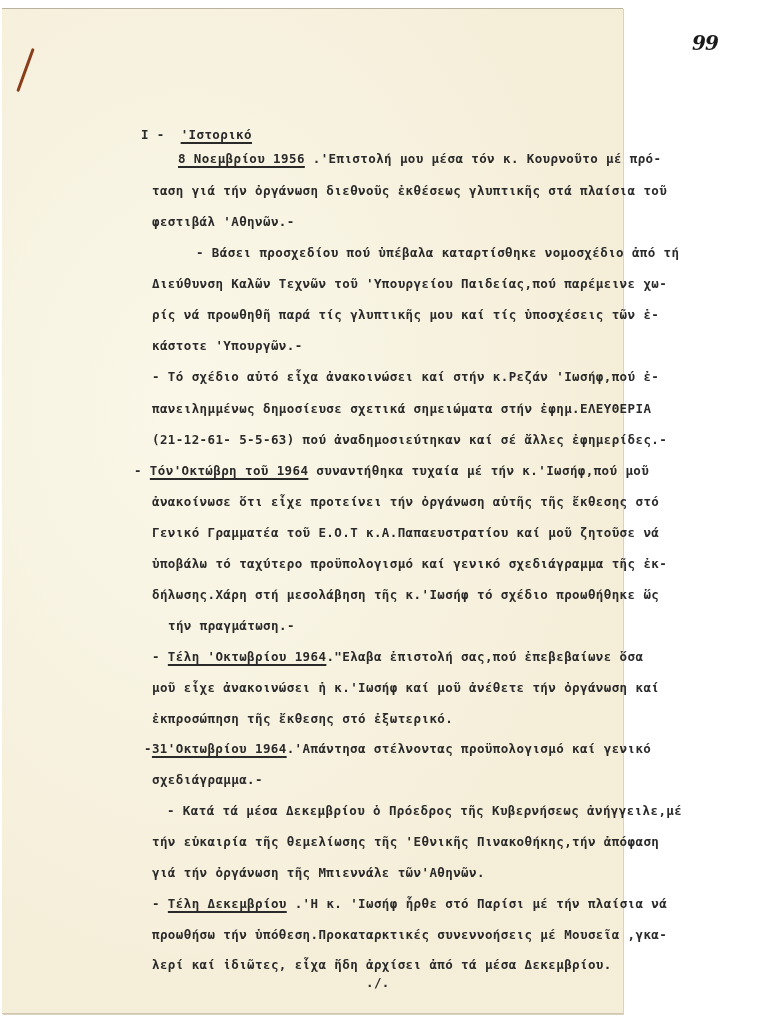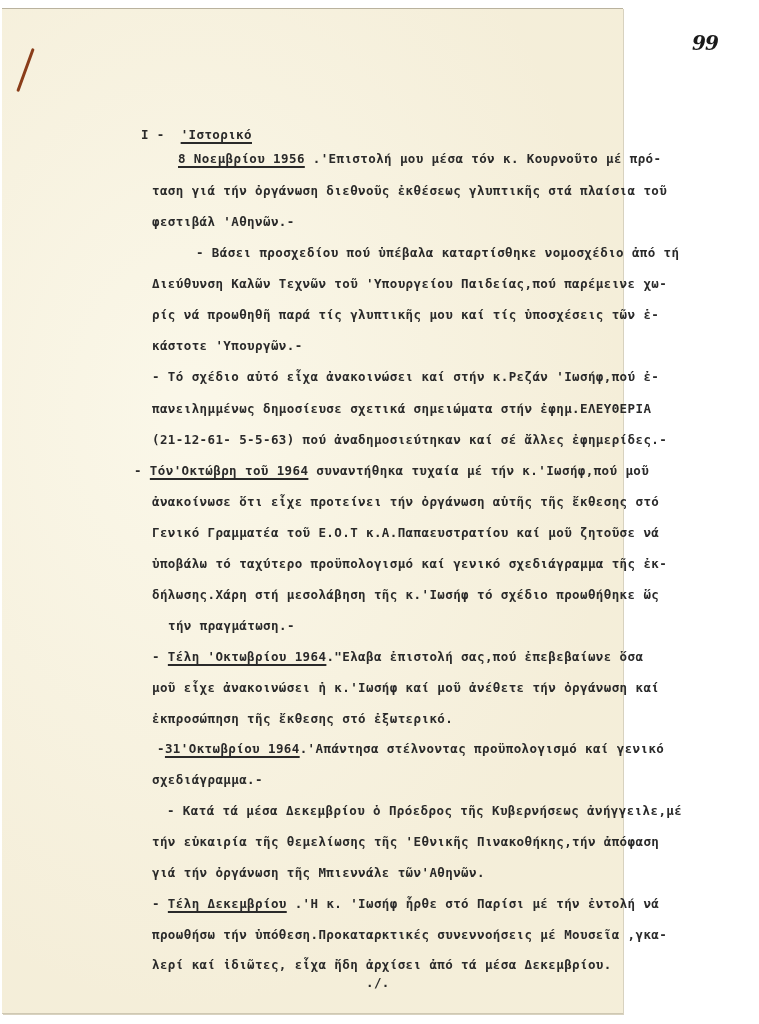--- a/index.html
+++ b/index.html
@@ -65,7 +65,7 @@
       <div class="line" style="left: 150px; top: 640px;"><span>-  </span><u>Τέλη 'Οκτωβρίου 1964</u><span>."Ελαβα ἐπιστολή σας,πού ἐπεβεβαίωνε ὅσα</span></div>
       <div class="line" style="left: 150px; top: 671px;"><span>μοῦ εἶχε ἀνακοινώσει ἡ κ.'Ιωσήφ καί μοῦ ἀνέθετε τήν ὀργάνωση καί</span></div>
       <div class="line" style="left: 150px; top: 702px;"><span>ἐκπροσώπηση τῆς ἔκθεσης στό ἐξωτερικό.</span></div>
-      <div class="line" style="left: 155px; top: 732px; text-align: center;"><span>-</span><u>31'Οκτωβρίου 1964</u><span>.'Απάντησα στέλνοντας προϋπολογισμό καί γενικό</span></div>
+      <div class="line" style="left: 142px; top: 732px; text-align: center;"><span>-</span><u>31'Οκτωβρίου 1964</u><span>.'Απάντησα στέλνοντας προϋπολογισμό καί γενικό</span></div>
       <div class="line" style="left: 150px; top: 763px;"><span>σχεδιάγραμμα.-</span></div>
       <div class="line" style="left: 150px; top: 794px; margin-left: 15px;"><span>- Κατά τά μέσα Δεκεμβρίου ὁ Πρόεδρος τῆς Κυβερνήσεως ἀνήγγειλε,μέ</span></div>
       <div class="line" style="left: 150px; top: 825px;"><span>τήν εὐκαιρία τῆς θεμελίωσης τῆς 'Εθνικῆς Πινακοθήκης,τήν ἀπόφαση</span></div>

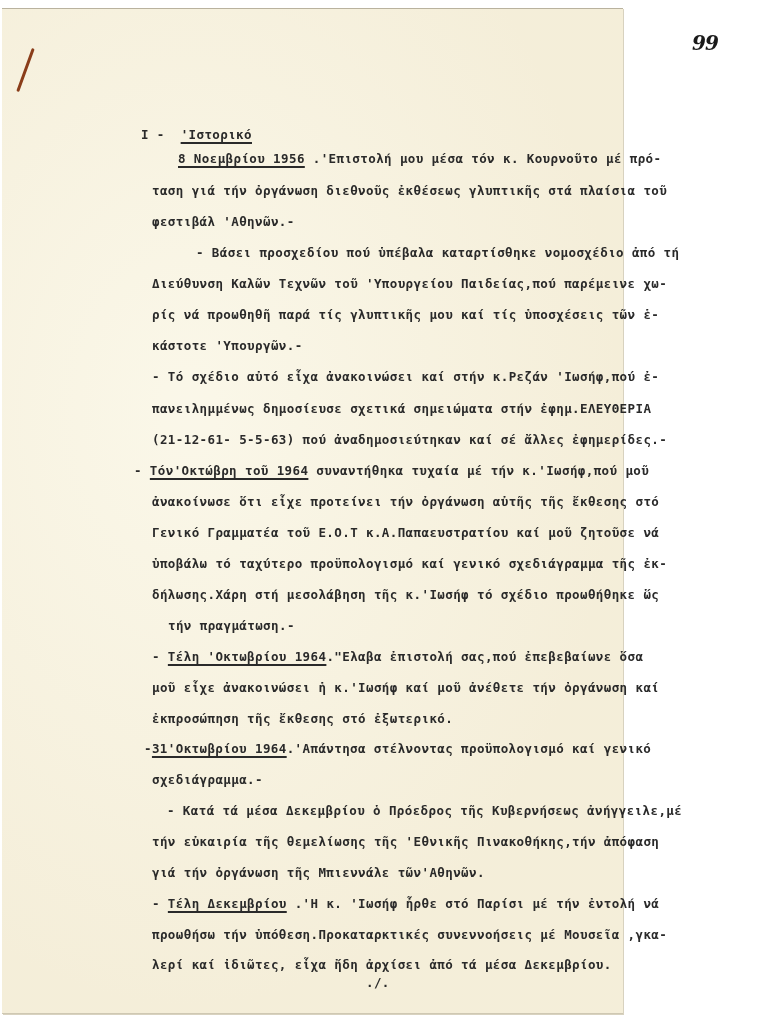--- a/index.html
+++ b/index.html
@@ -70,7 +70,7 @@
       <div class="line" style="left: 150px; top: 794px; margin-left: 15px;"><span>- Κατά τά μέσα Δεκεμβρίου ὁ Πρόεδρος τῆς Κυβερνήσεως ἀνήγγειλε,μέ</span></div>
       <div class="line" style="left: 150px; top: 825px;"><span>τήν εὐκαιρία τῆς θεμελίωσης τῆς 'Εθνικῆς Πινακοθήκης,τήν ἀπόφαση</span></div>
       <div class="line" style="left: 150px; top: 856px;"><span>γιά τήν ὀργάνωση τῆς Μπιεννάλε τῶν'Αθηνῶν.</span></div>
-      <div class="line" style="left: 150px; top: 887px;"><span>- </span><u>Τέλη Δεκεμβρίου</u><span> .'Η κ. 'Ιωσήφ ἦρθε στό Παρίσι μέ τήν ἐντολή νά</span></div>
+      <div class="line" style="left: 150px; top: 887px;"><span>- </span><u>Τέλη Δεκεμβρίου</u><span> .'Η κ. 'Ιωσήφ ἦρθε στό Παρίσι μέ τήν πλαίσια νά</span></div>
       <div class="line" style="left: 150px; top: 918px;"><span>προωθήσω τήν ὑπόθεση.Προκαταρκτικές συνεννοήσεις μέ Μουσεῖα ,γκα-</span></div>
       <div class="line" style="left: 150px; top: 948px;"><span>λερί καί ἰδιῶτες, εἶχα ἤδη ἀρχίσει ἀπό τά μέσα Δεκεμβρίου.</span></div>
     </div>

